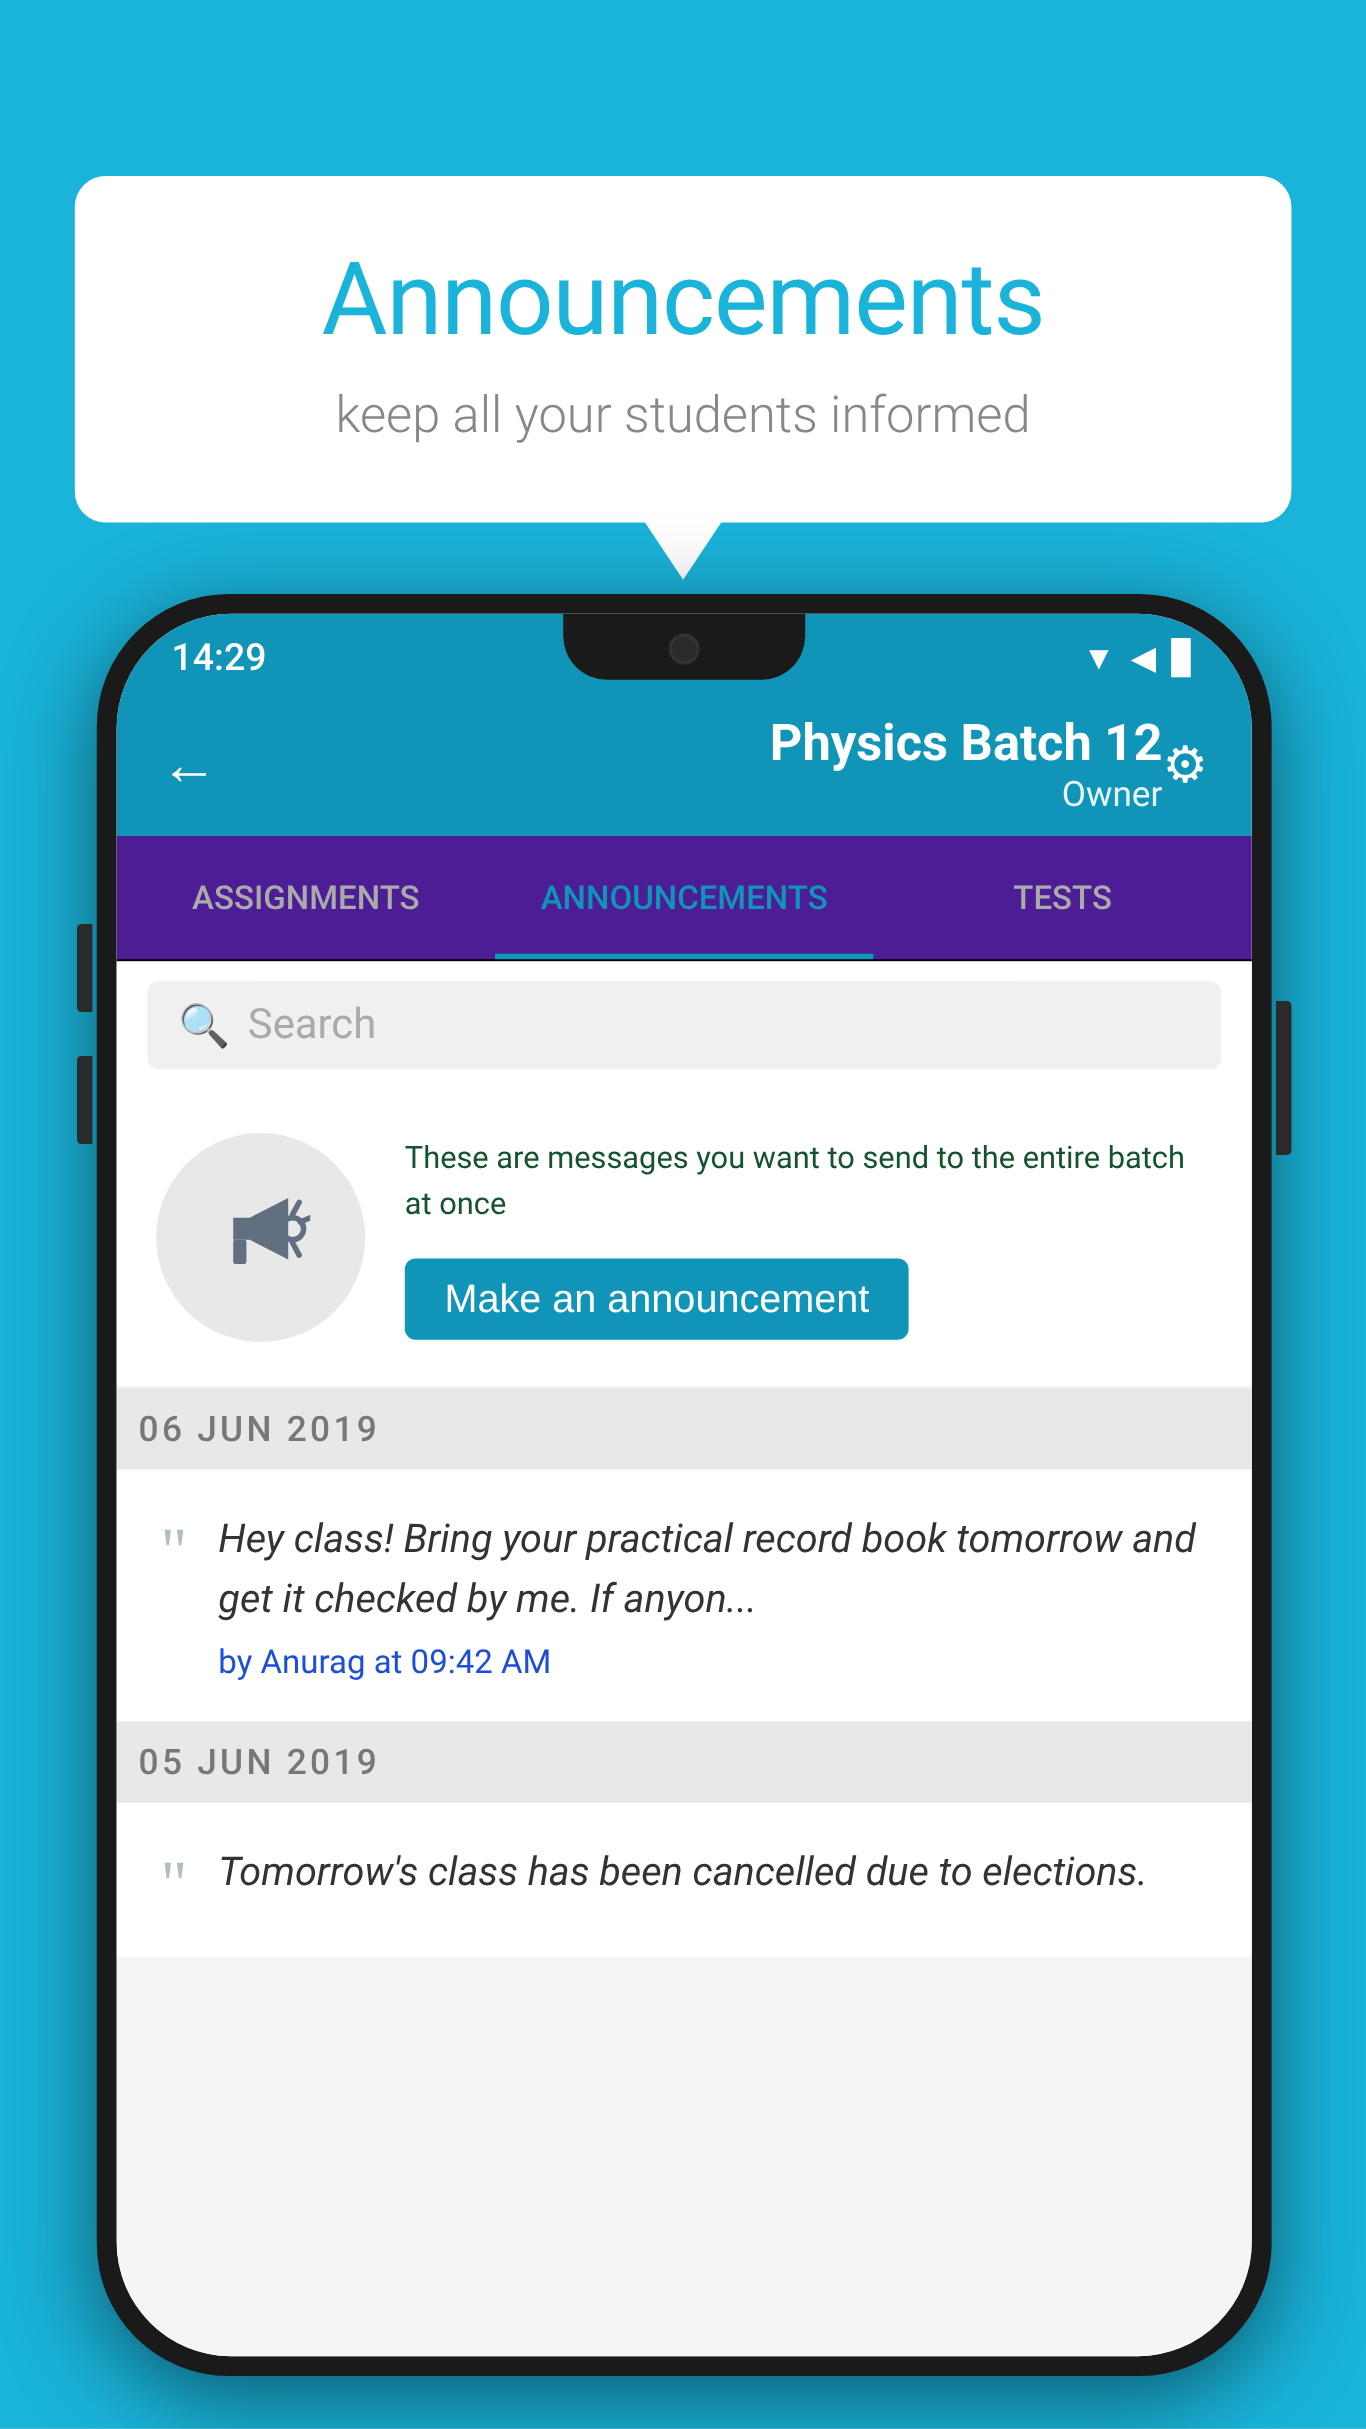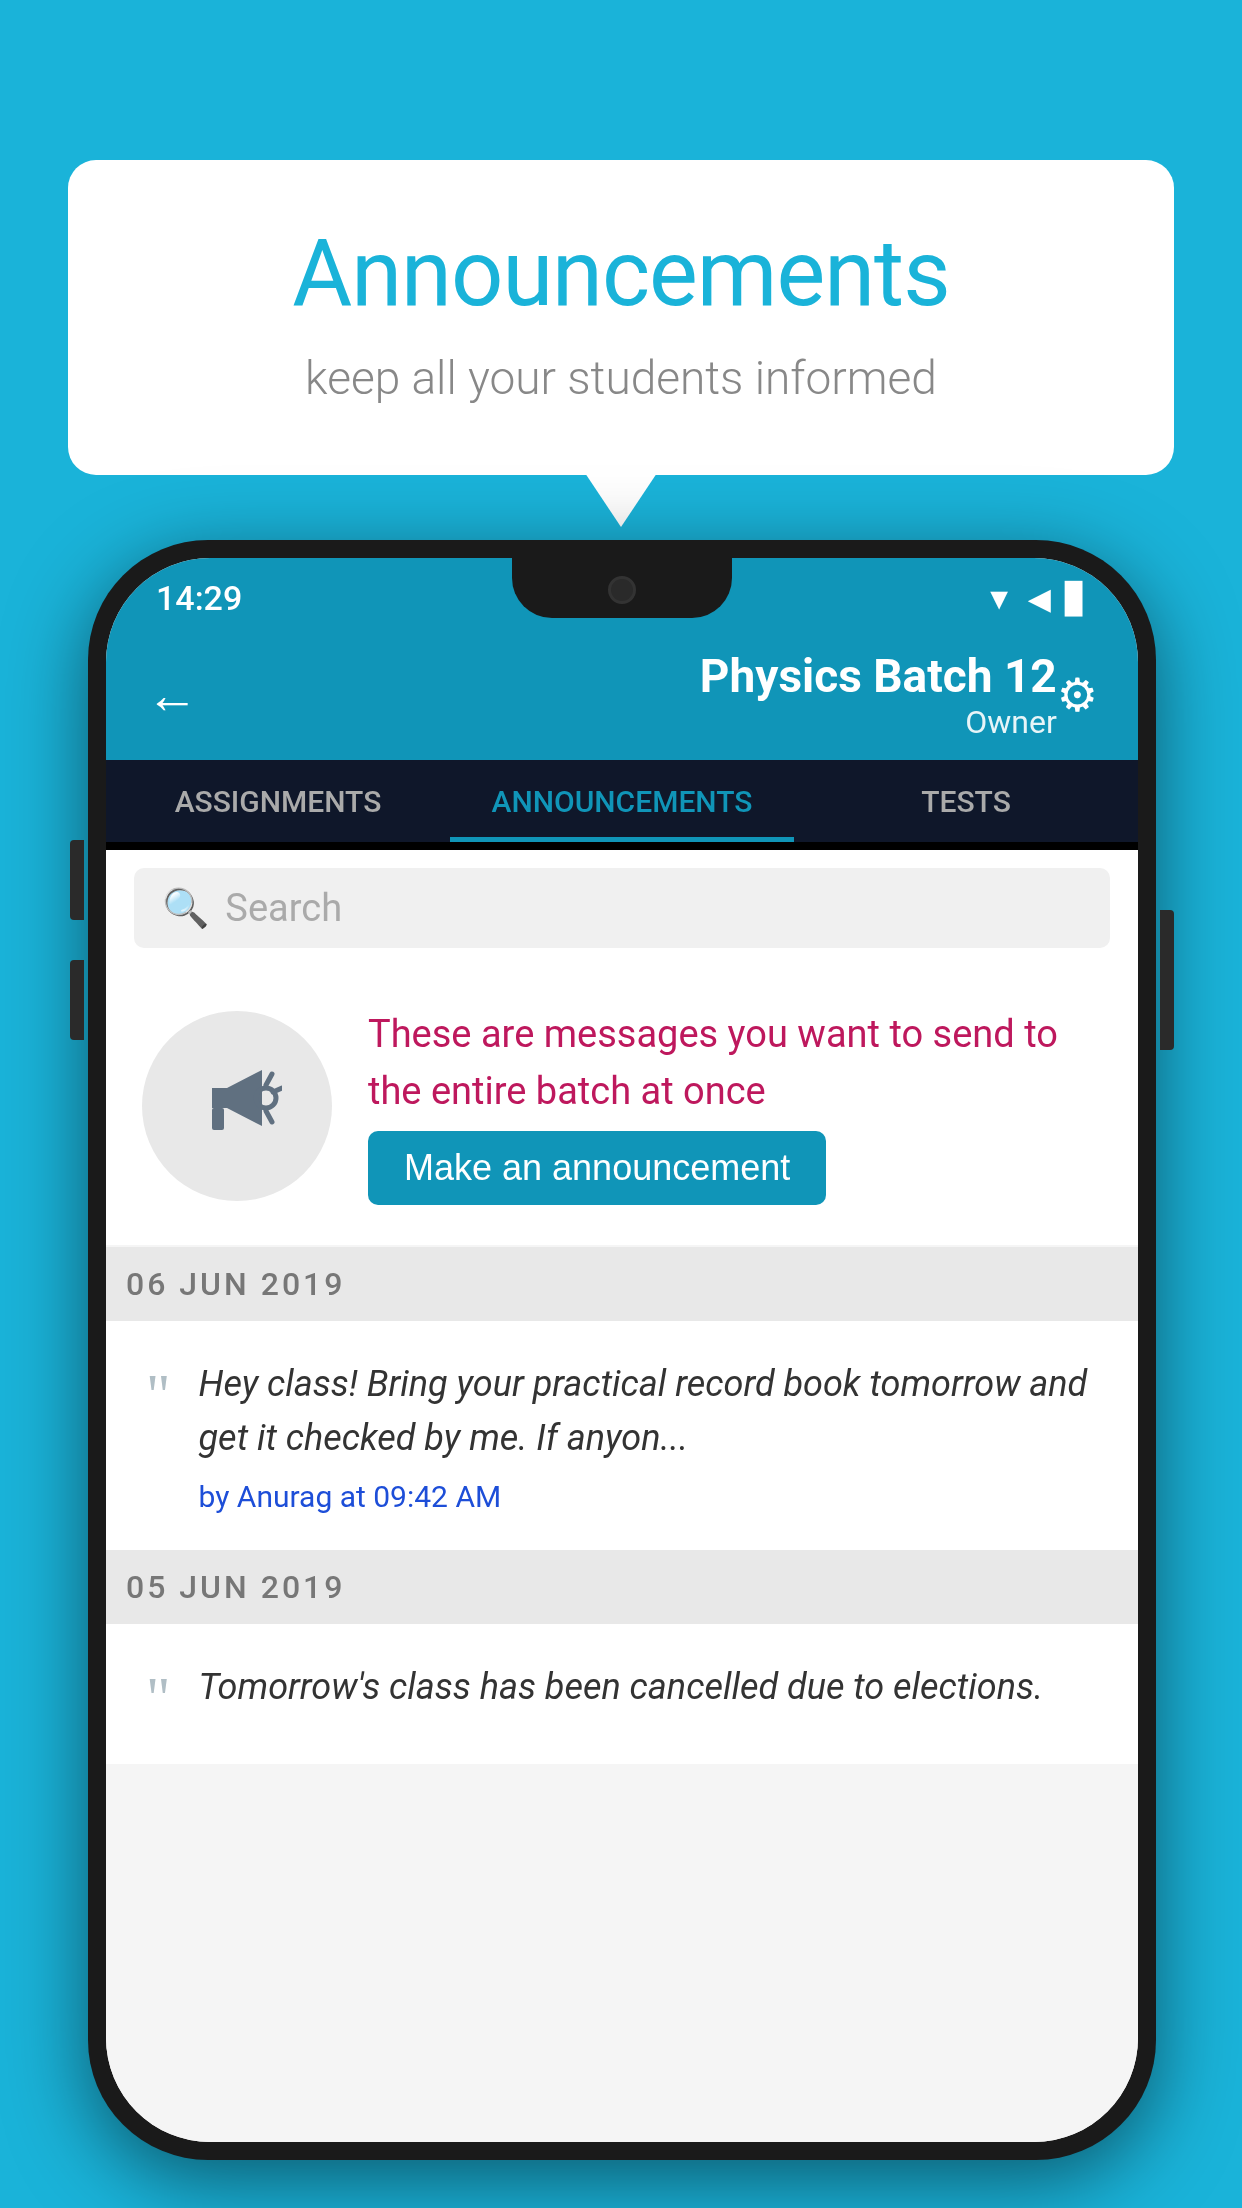--- a/index.html
+++ b/index.html
@@ -175,10 +175,10 @@
 
     
     .tab-bar {
-      background: #0f172a;
-      display: flex;
-      height: 90px;
-      border-bottom: 8px solid #000000;
+      background: #4c1d95;
+      display: flex;
+      height: 114px;
+      border-bottom: 2px solid #000000;
     }
 
     .tab-item {

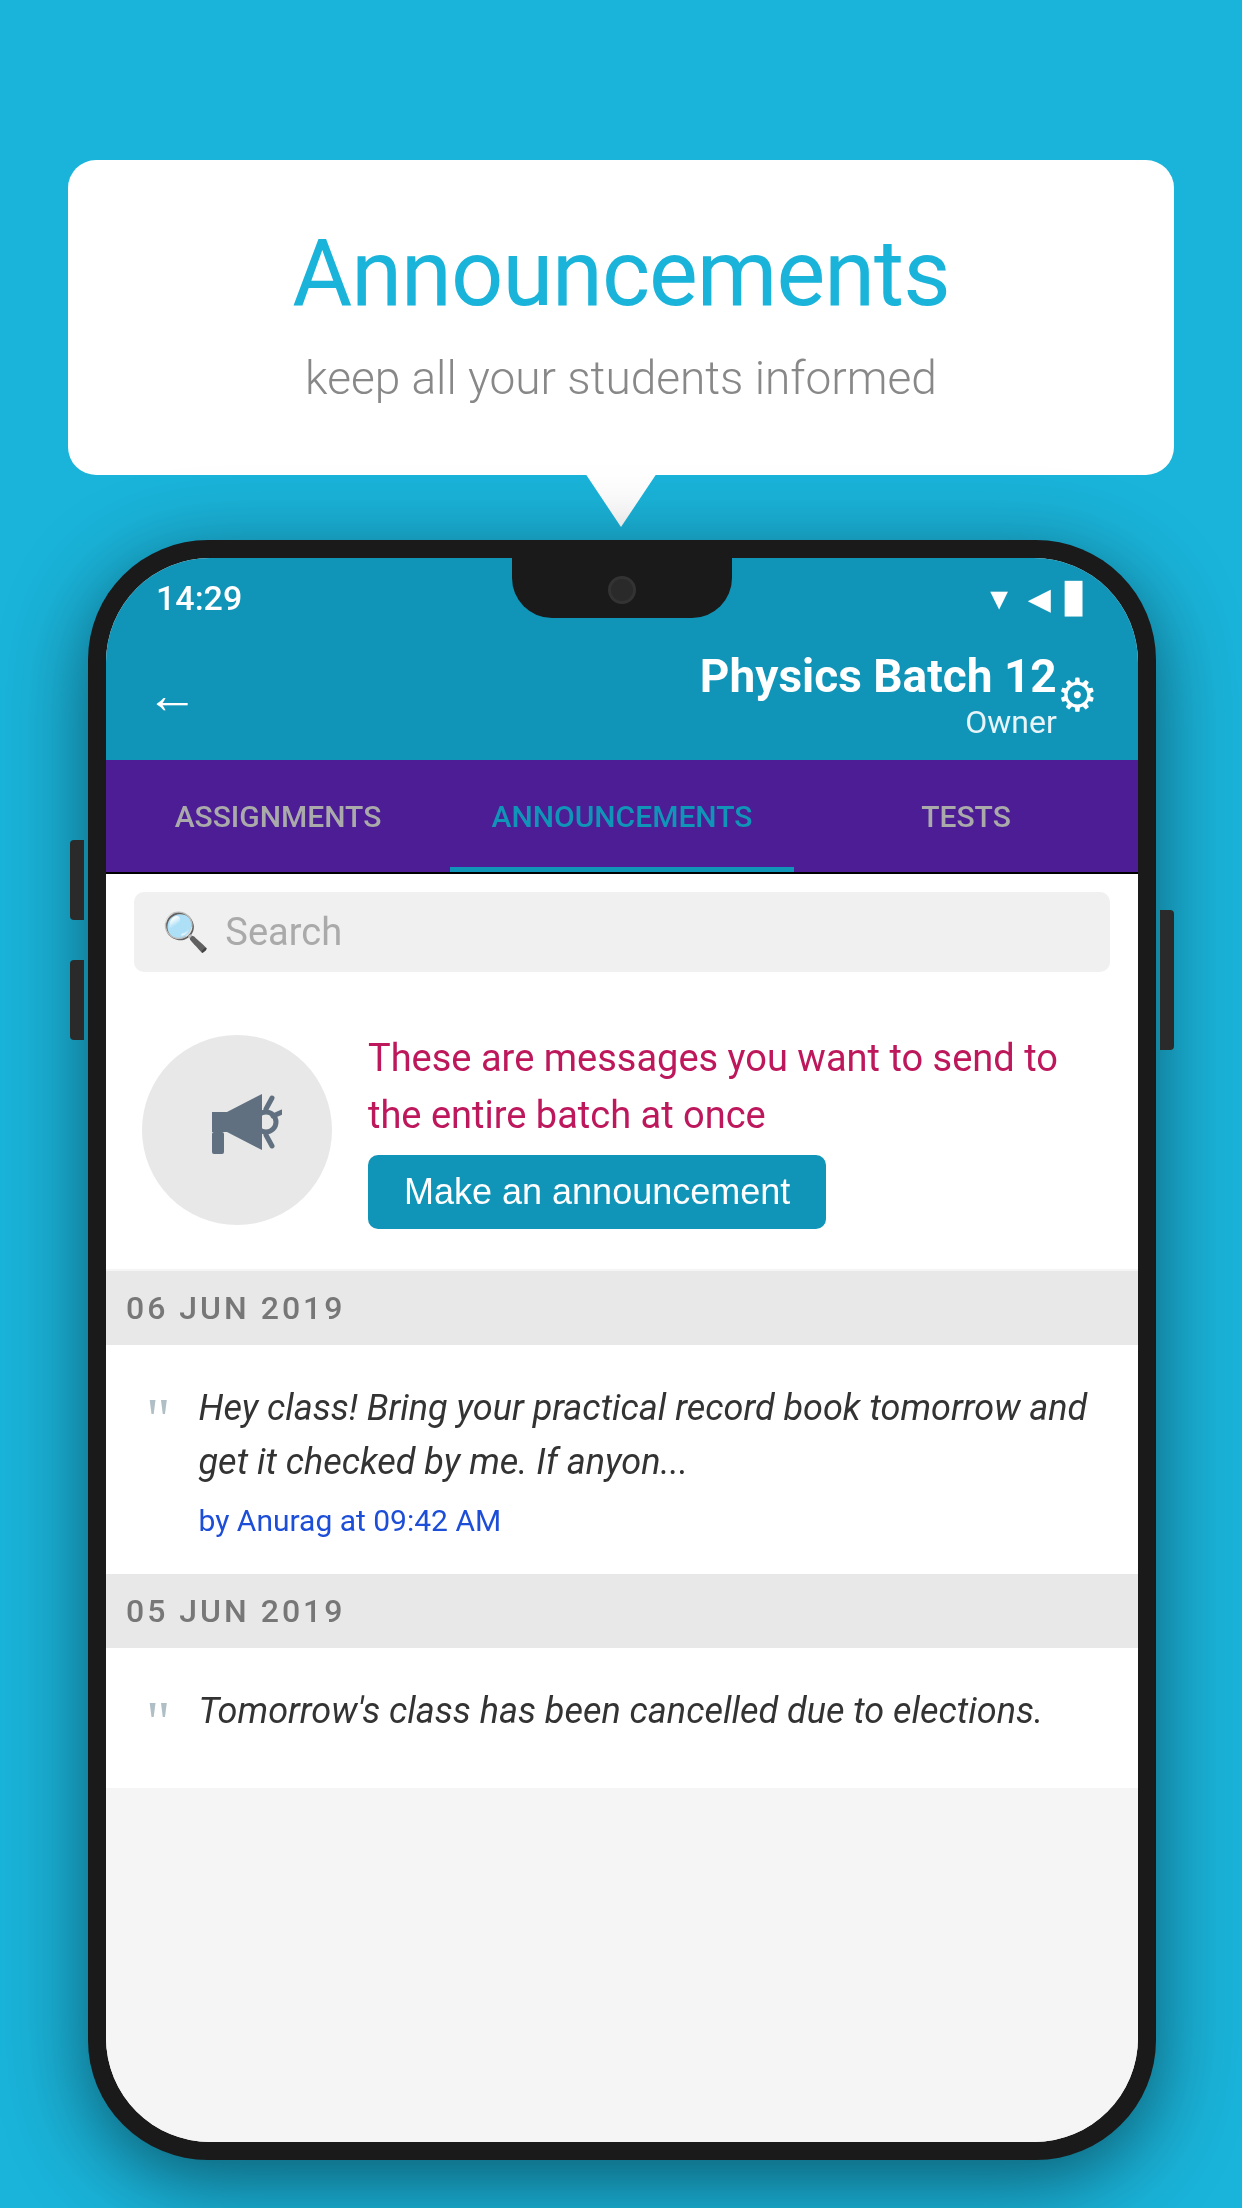--- a/index.html
+++ b/index.html
@@ -271,10 +271,10 @@
     }
 
     .promo-text {
-      font-size: 38px;
-      color: #be185d;
+      font-size: 28px;
+      color: #14532d;
       line-height: 1.5;
-      margin-bottom: 11px;
+      margin-bottom: 28px;
     }
 
     .make-announcement-btn {

